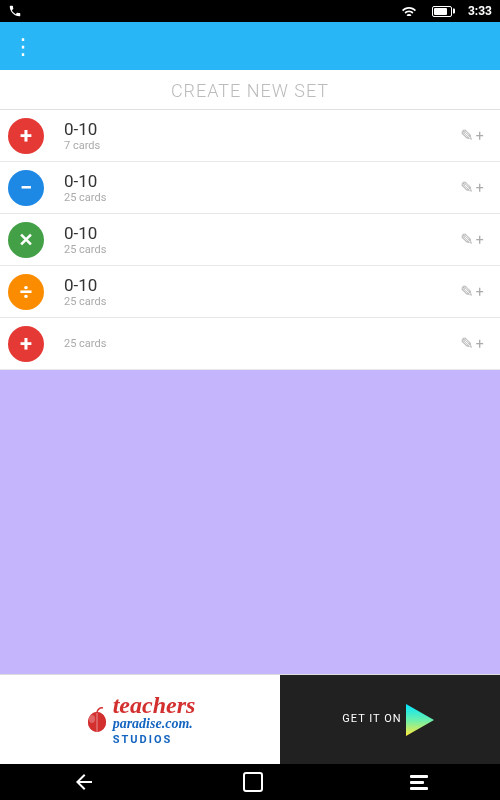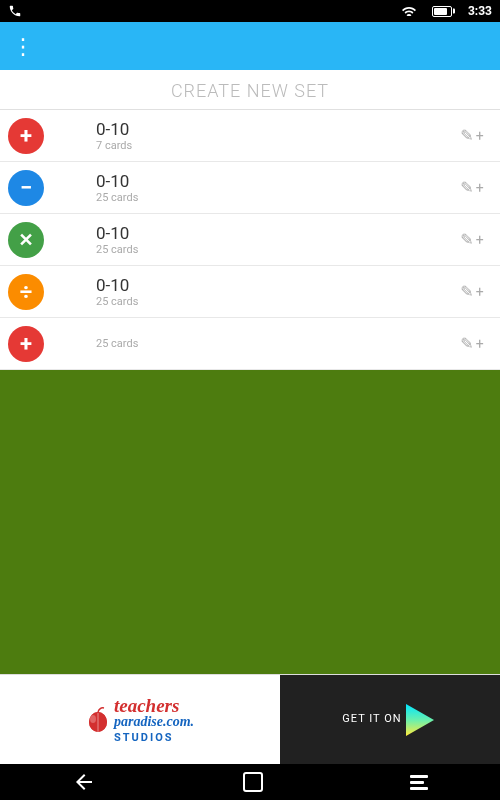--- a/index.html
+++ b/index.html
@@ -328,7 +328,7 @@
       right: 0;
       bottom: 126px;
       overflow-y: auto;
-      background: #4d7c0f;
+      background: #c4b5fd;
     }
 
     

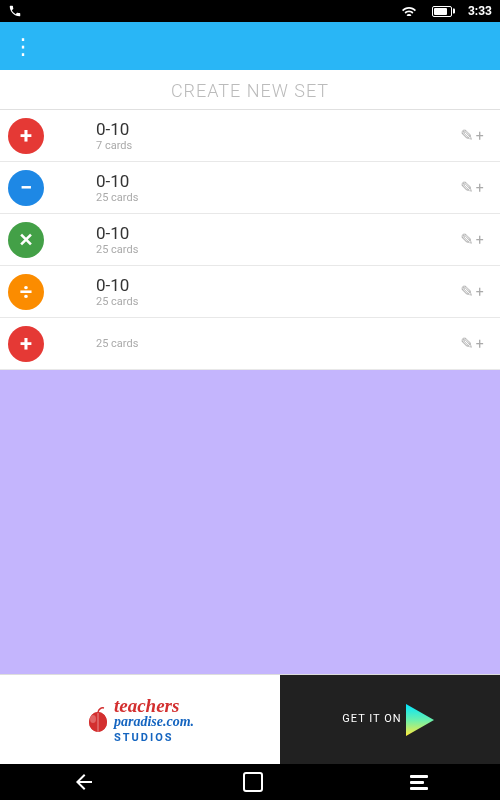--- a/index.html
+++ b/index.html
@@ -201,7 +201,6 @@
     .card-info {
       flex: 1;
       padding-left: 20px;
-      margin-left: 32px;
     }
     .card-range {
       font-size: 17px;

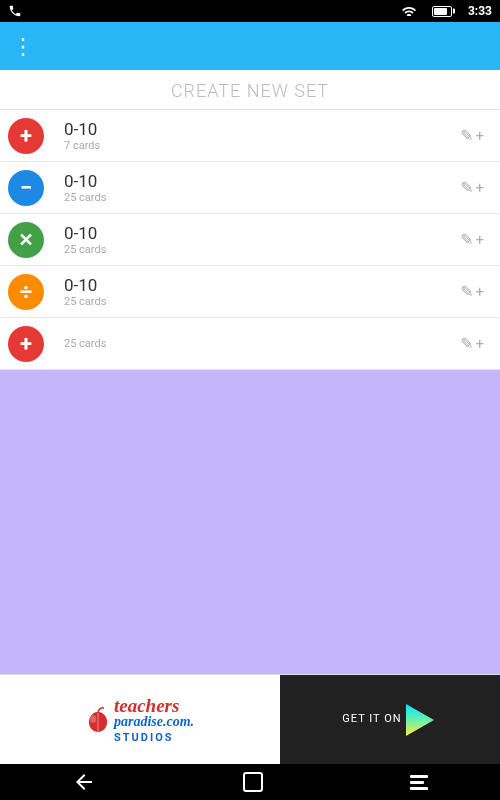--- a/index.html
+++ b/index.html
@@ -346,7 +346,7 @@
     }
     .tp-teachers {
       color: #d32f2f;
-      font-size: 19px;
+      font-size: 24px;
       font-weight: bold;
       font-family: Georgia, serif;
       font-style: italic;

